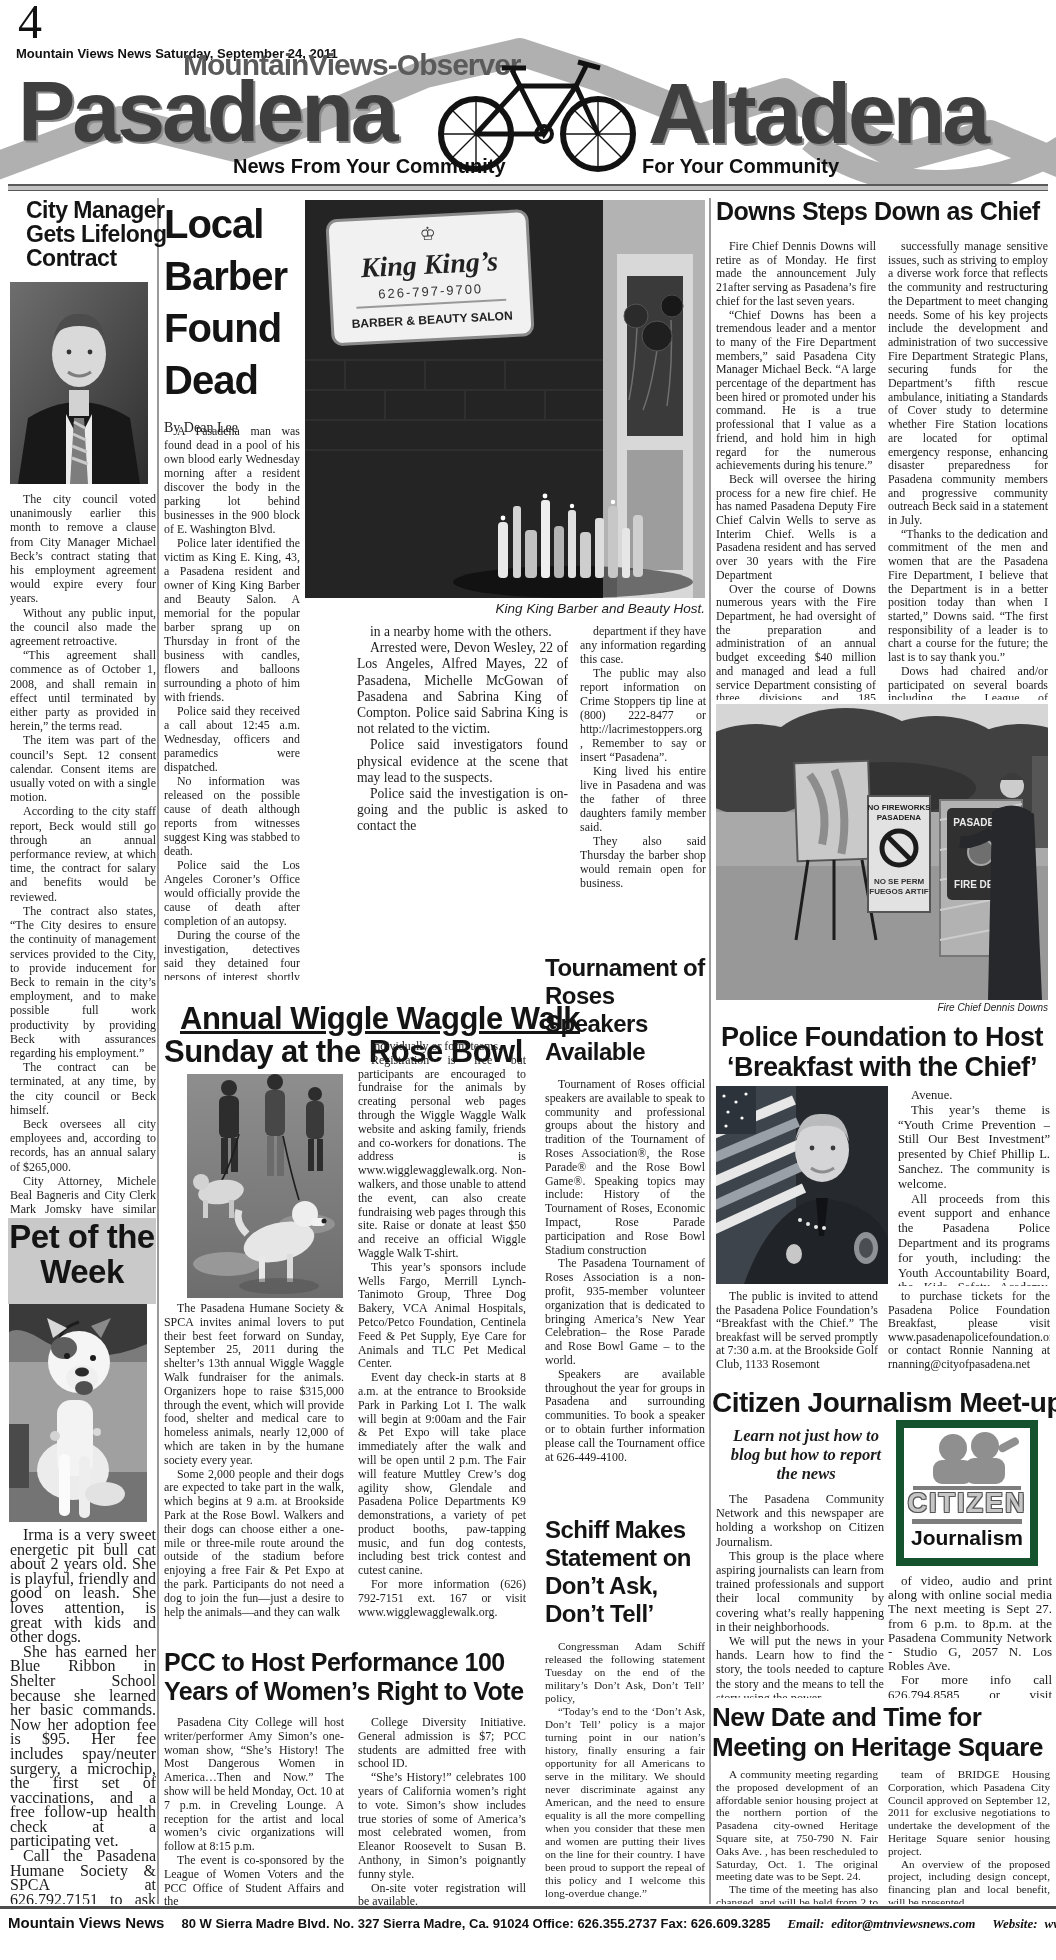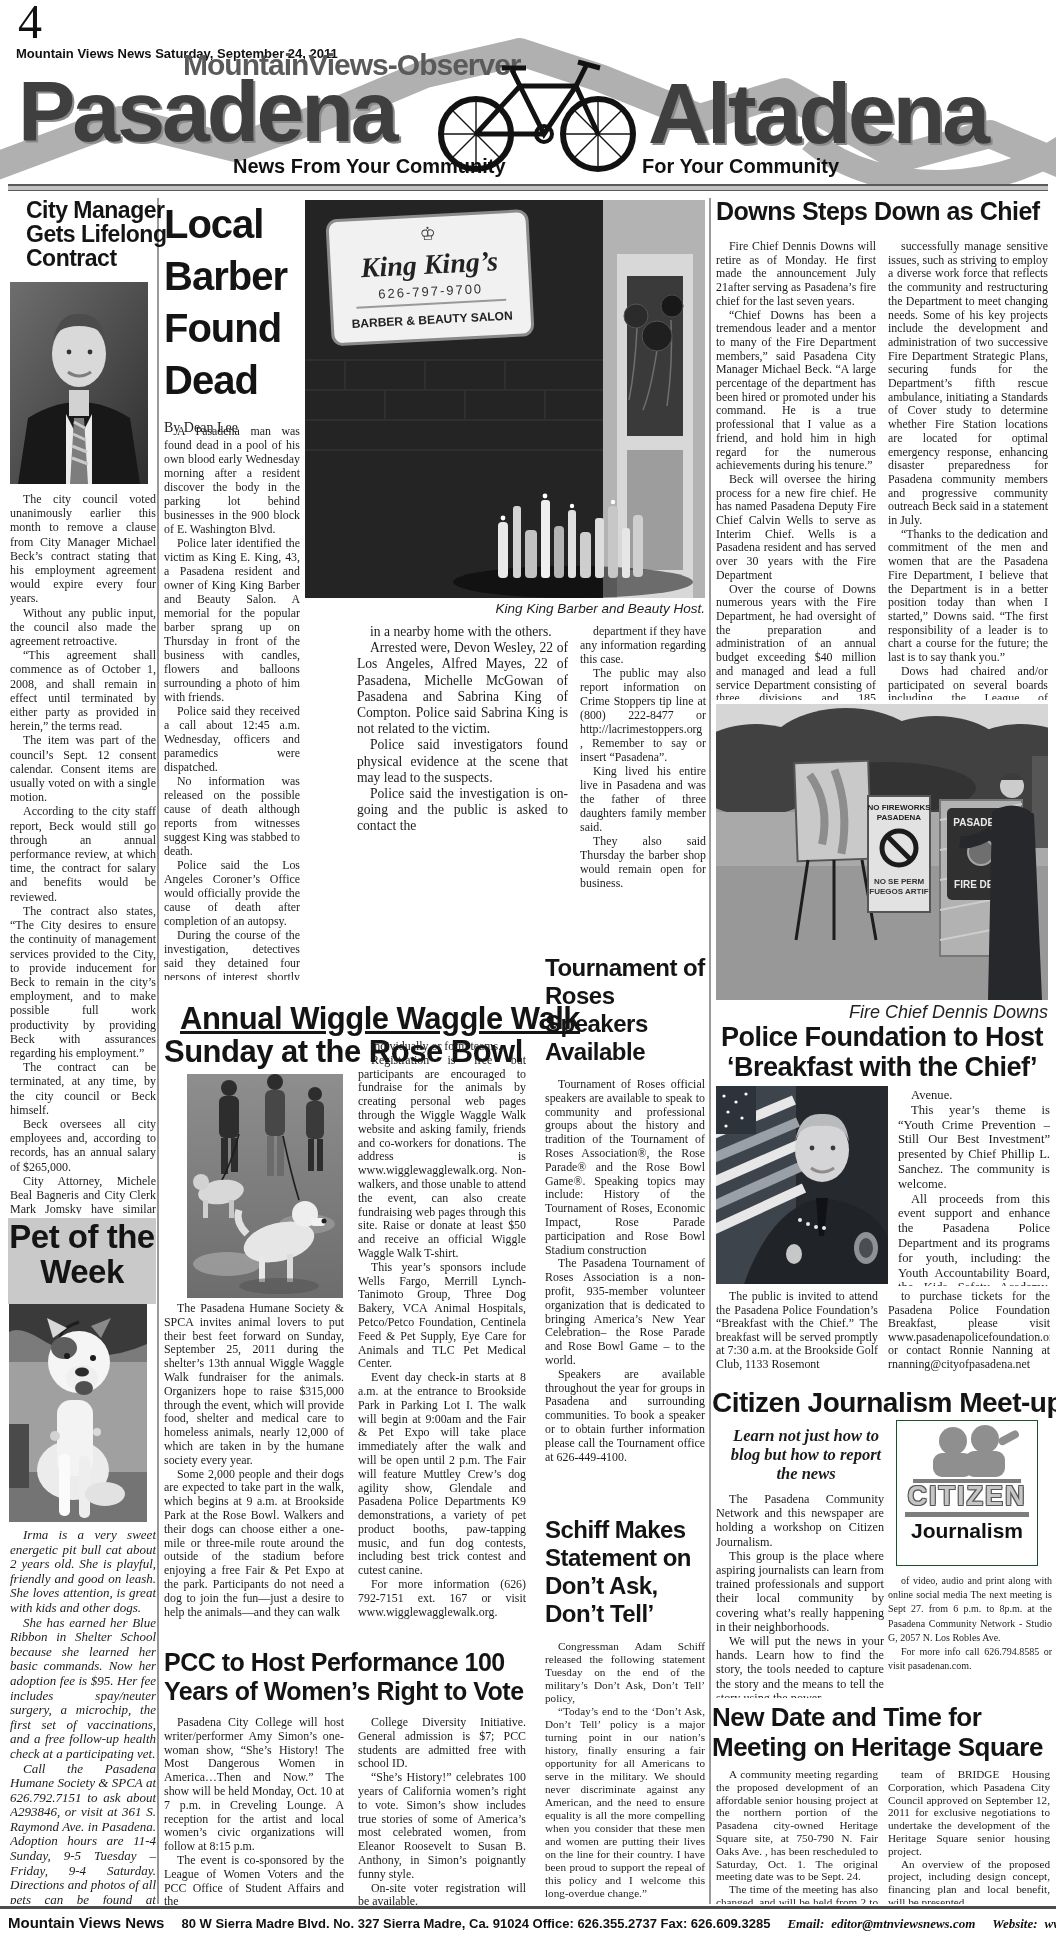--- a/index.html
+++ b/index.html
@@ -342,7 +342,7 @@
       <path d="M276,128 Q258,140 244,138" stroke="#26282c" stroke-width="12" fill="none"></path>
     </svg>
   </div>
-  <div class="abs caption" style="left:716px;top:1002px;width:332px;font-size:18px;text-align:right;">Fire Chief Dennis Downs</div>
+  <div class="abs caption" style="left:716px;top:1002px;width:332px;font-size:10px;text-align:right;">Fire Chief Dennis Downs</div>
 
   <div class="abs hl" style="left:712px;top:1022px;width:340px;font-size:27px;line-height:30px;text-align:center;">Police Foundation to Host ‘Breakfast with the Chief’</div>
 

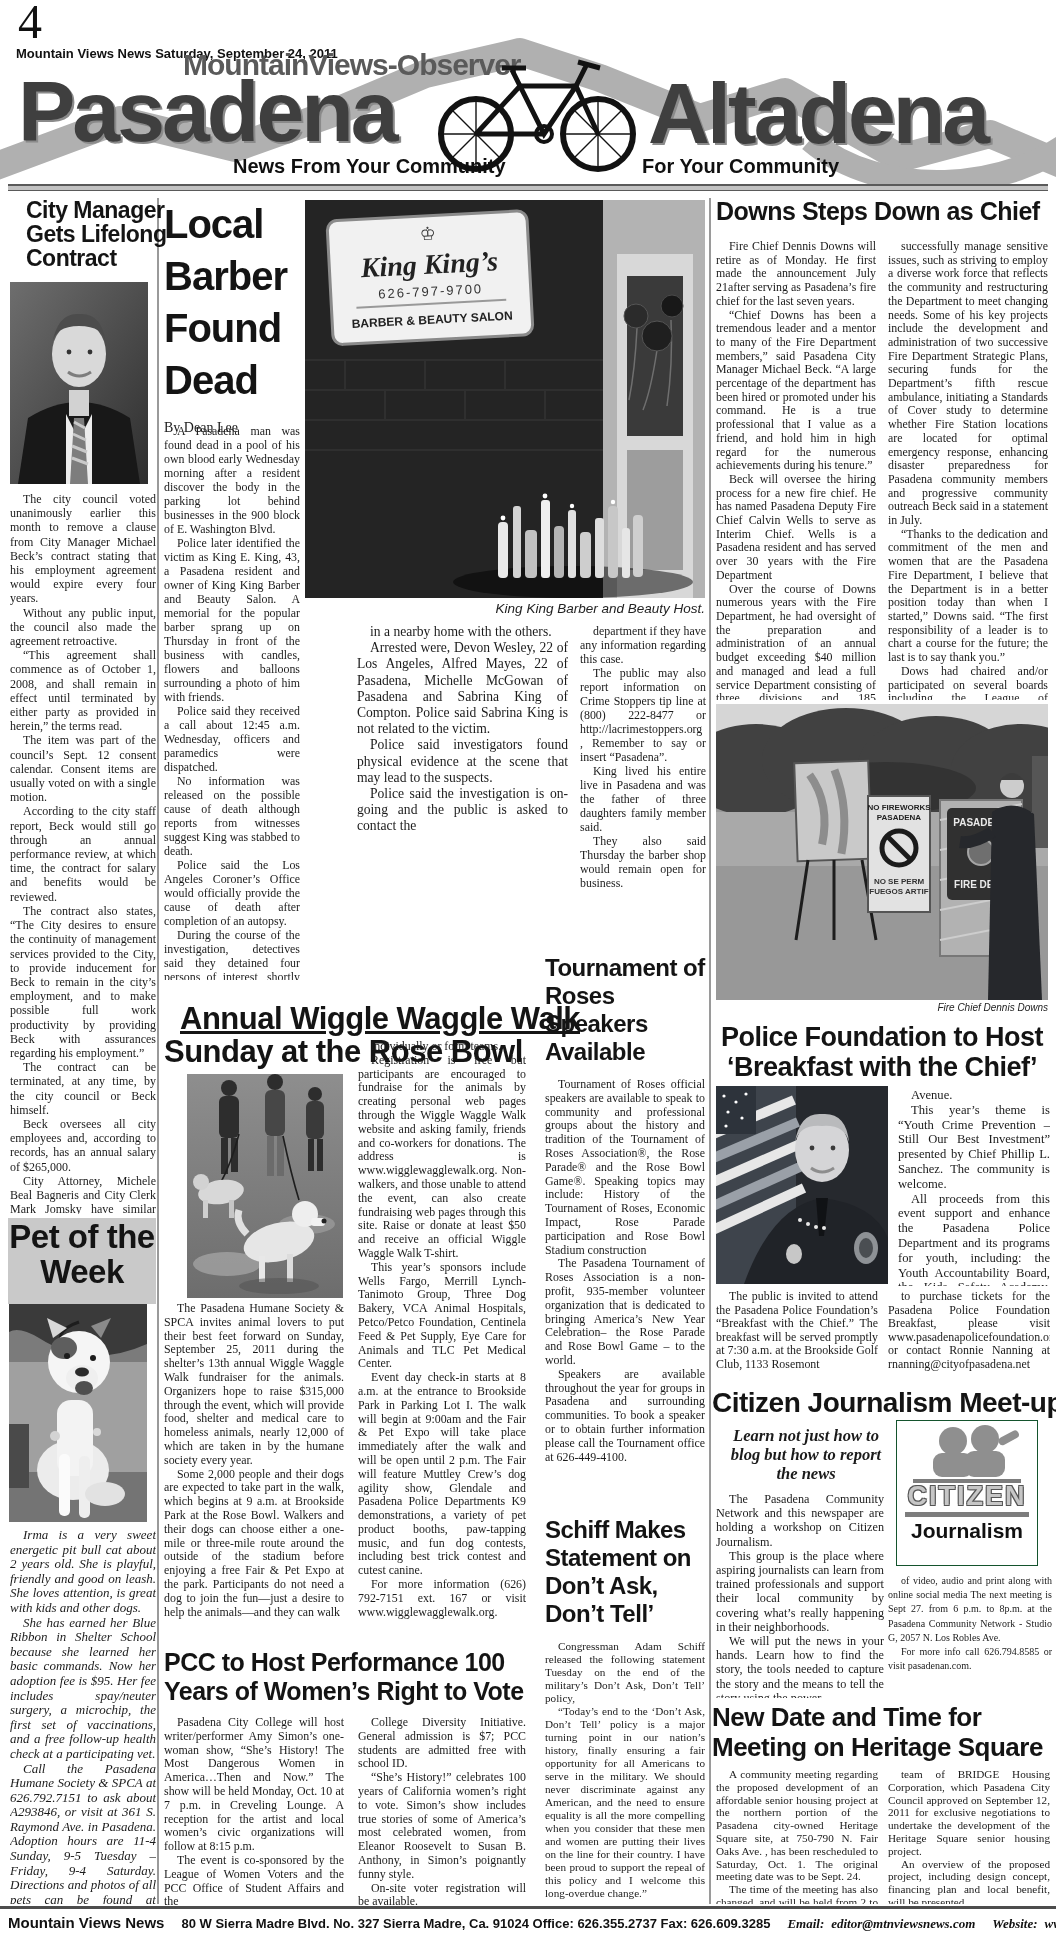--- a/index.html
+++ b/index.html
@@ -18,7 +18,7 @@
   .rule-double{position:absolute;height:4px;background:#c2c2c2;border-top:2px solid #5a5a5a;border-bottom:1px solid #5a5a5a;}
   .photoframe{position:absolute;overflow:hidden;background:#555;}
   .petbar{background:#c9c9c9;text-align:center;}
-  .cjlogo{position:absolute;border:1px solid #14532d;background:#fff;
+  .cjlogo{position:absolute;border:8px solid #14532d;background:#fff;
       display:flex;flex-direction:column;align-items:center;padding-top:4px;box-sizing:border-box;}
   .cjtop{font-family:"Liberation Sans",sans-serif;font-weight:bold;font-size:27px;letter-spacing:2px;
       color:#c6c6c6;text-shadow:1px 1px 0 #555,-1px -1px 0 #555,1px -1px 0 #555,-1px 1px 0 #555;line-height:1;}

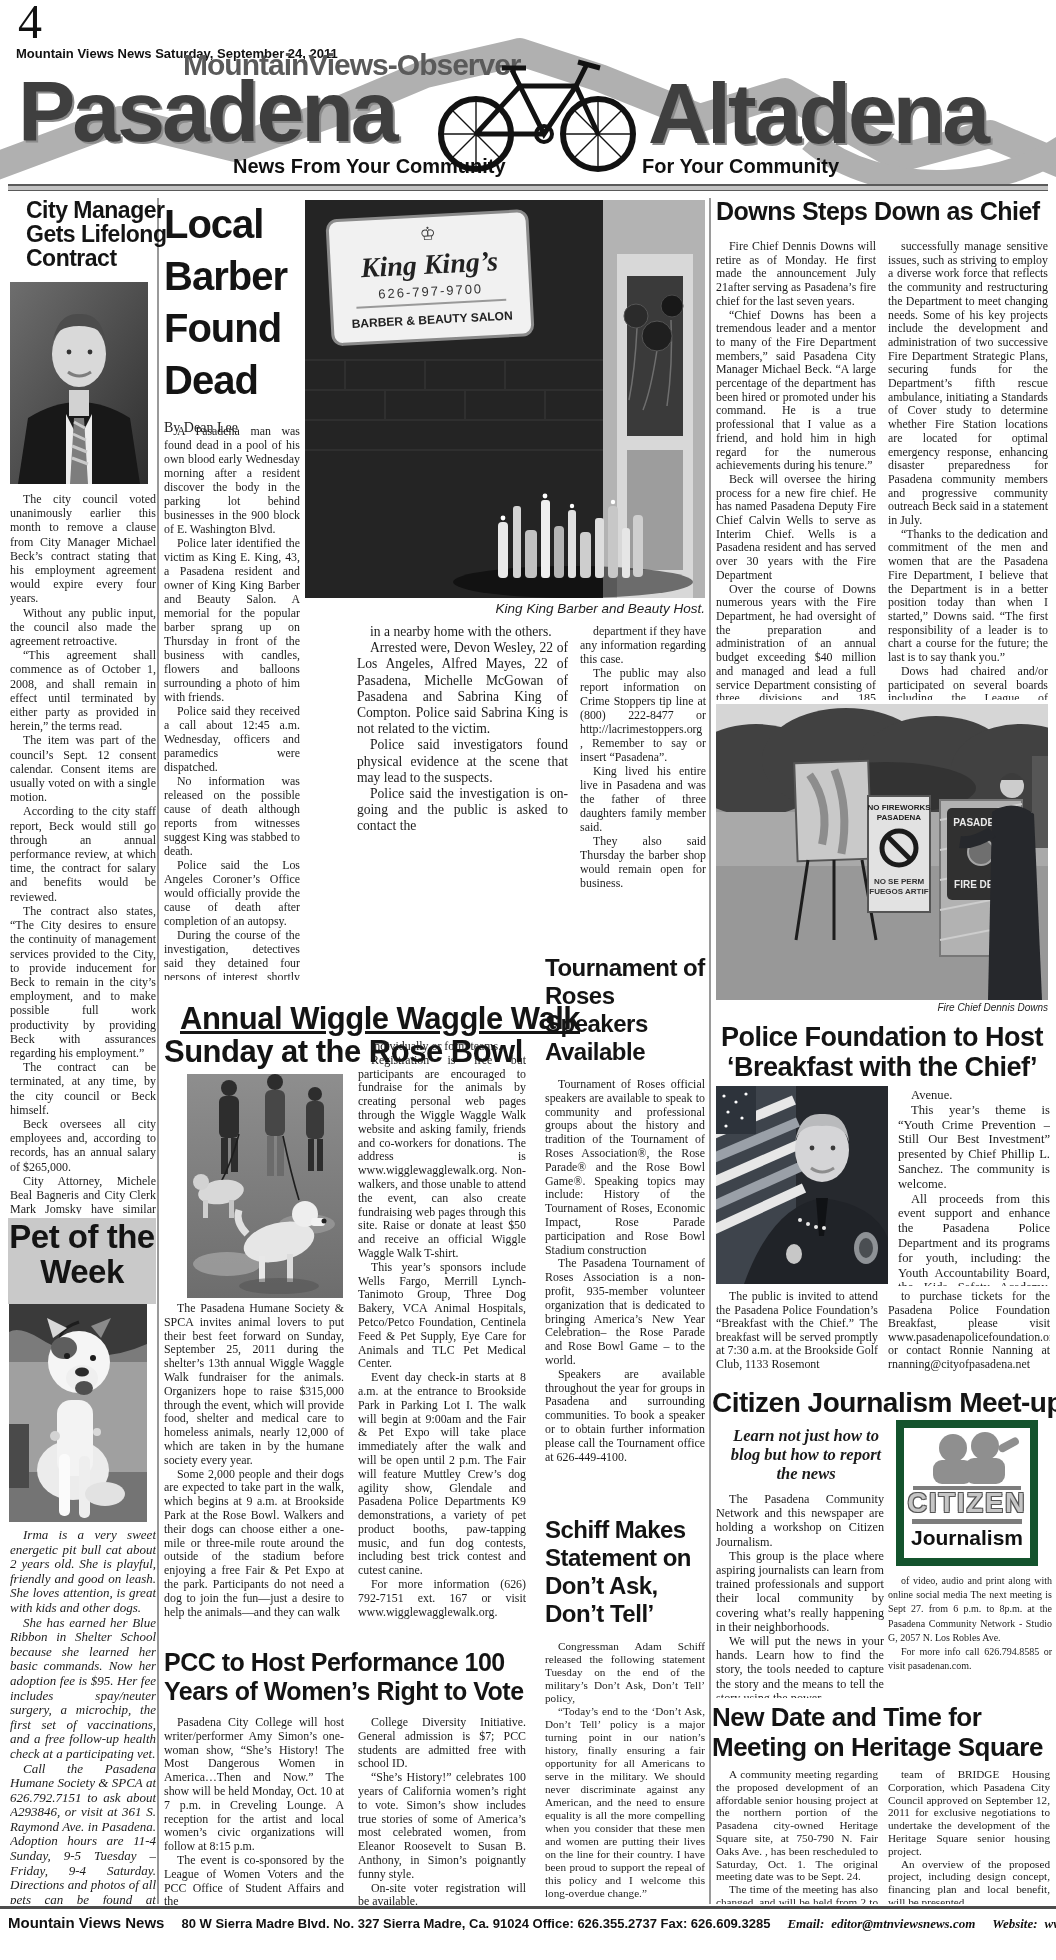--- a/index.html
+++ b/index.html
@@ -129,7 +129,7 @@
         <circle cx="88" cy="128" r="4" fill="#d9d9d9"></circle>
     </svg>
   </div>
-  <div class="abs body" style="left:10px;top:1528px;width:146px;height:376px;font-size:13px;line-height:14.6px;font-style:italic;">
+  <div class="abs body" style="left:10px;top:1528px;width:146px;height:376px;font-size:16px;line-height:14.6px;">
       <p>Irma is a very sweet energetic pit bull cat about 2 years old. She is playful, friendly and good on leash. She loves attention, is great with kids and other dogs.</p>
       <p>She has earned her Blue Ribbon in Shelter School because she learned her basic commands. Now her adoption fee is $95. Her fee includes spay/neuter surgery, a microchip, the first set of vaccinations, and a free follow-up health check at a participating vet.</p>
       <p>Call the Pasadena Humane Society &amp; SPCA at 626.792.7151 to ask about A293846, or visit at 361 S. Raymond Ave. in Pasadena. Adoption hours are 11-4 Sunday, 9-5 Tuesday – Friday, 9-4 Saturday. Directions and photos of all pets can be found at www.pasadenahumane.org.</p>

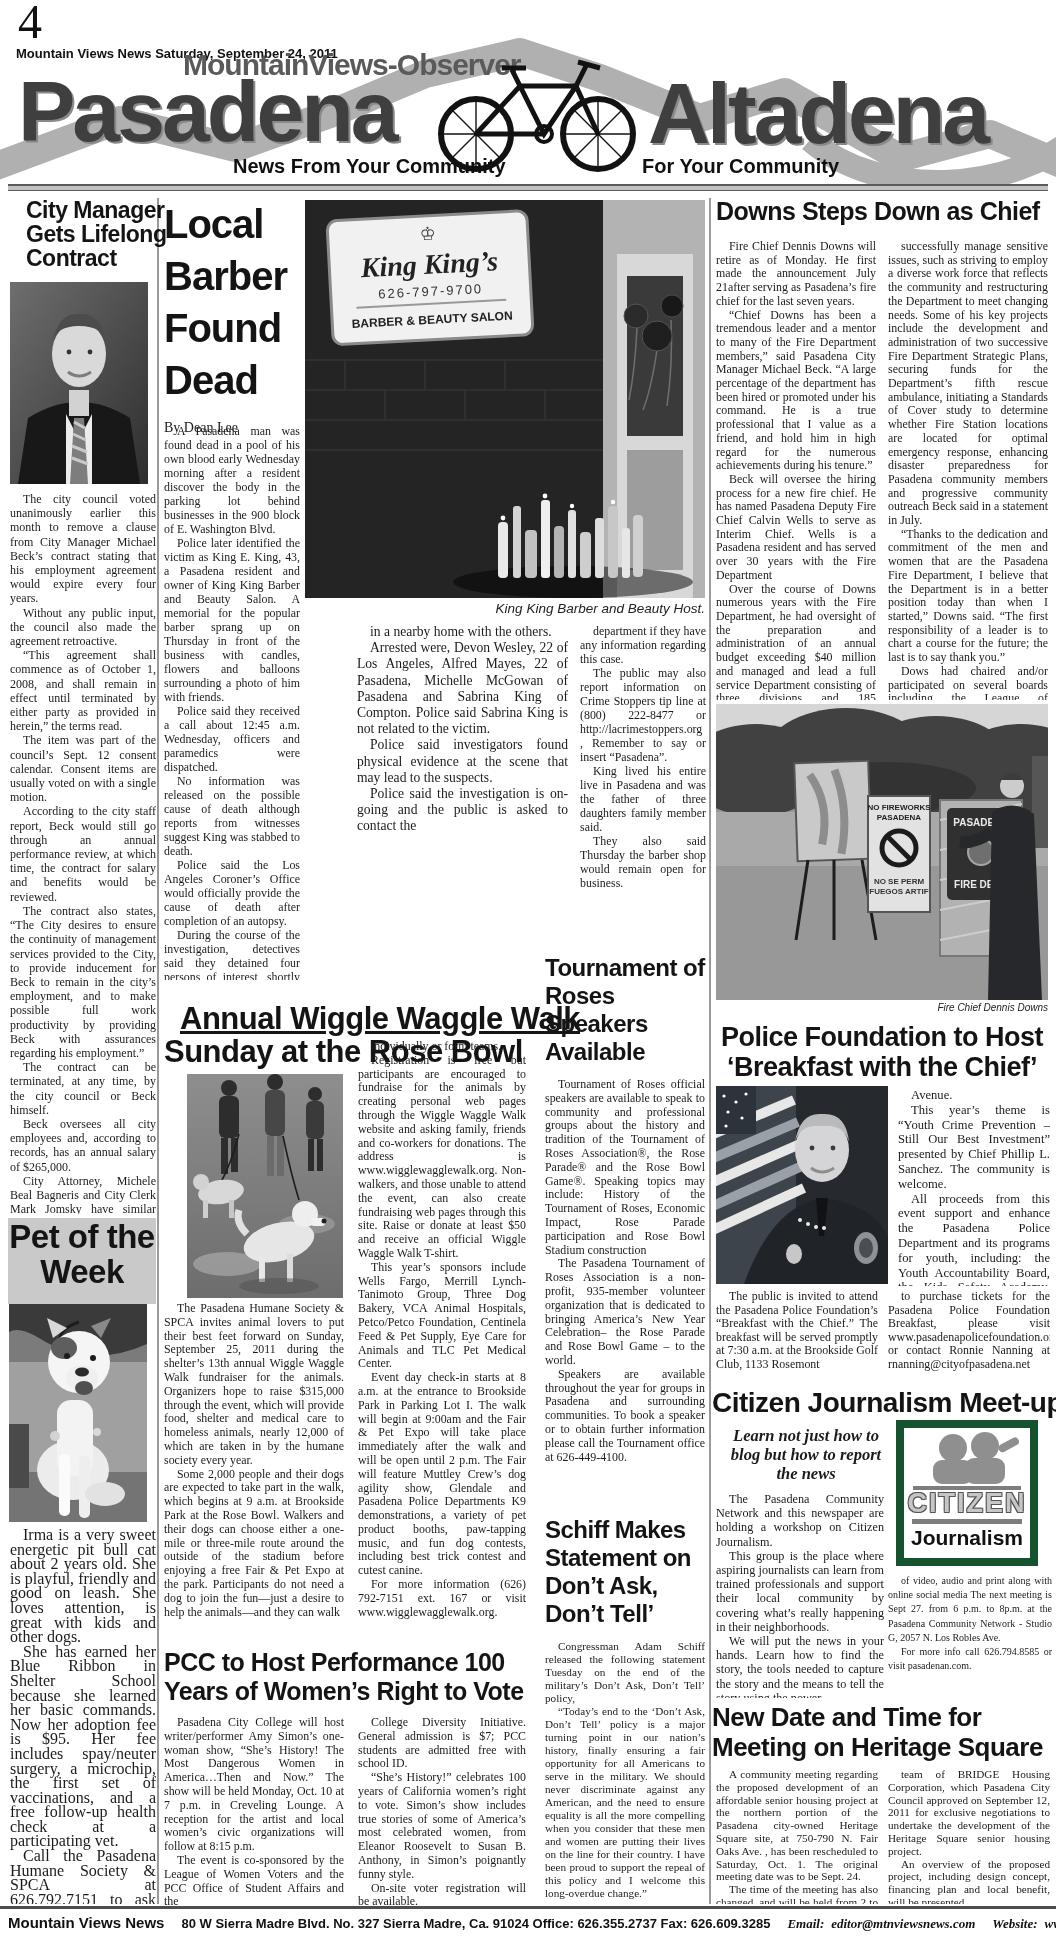--- a/index.html
+++ b/index.html
@@ -419,7 +419,7 @@
       <p>This group is the place where aspiring journalists can learn from trained professionals and support their local community by covering what’s really happening in their neighborhoods.</p>
       <p>We will put the news in your hands.  Learn how to find the story, the tools needed to capture the story and the means to tell the story using the power</p>
     </div>
-  <div class="abs body" style="left:888px;top:1574px;width:164px;height:124px;font-size:10px;line-height:14.2px;">
+  <div class="abs body" style="left:888px;top:1574px;width:164px;height:124px;font-size:13px;line-height:14.2px;">
       <p>of video, audio and print along with online social media  The next meeting is Sept 27. from 6 p.m. to 8p.m. at the Pasadena Community Network - Studio G, 2057 N. Los Robles Ave.</p>
       <p>For more info call 626.794.8585 or visit pasadenan.com.</p>
     </div>

